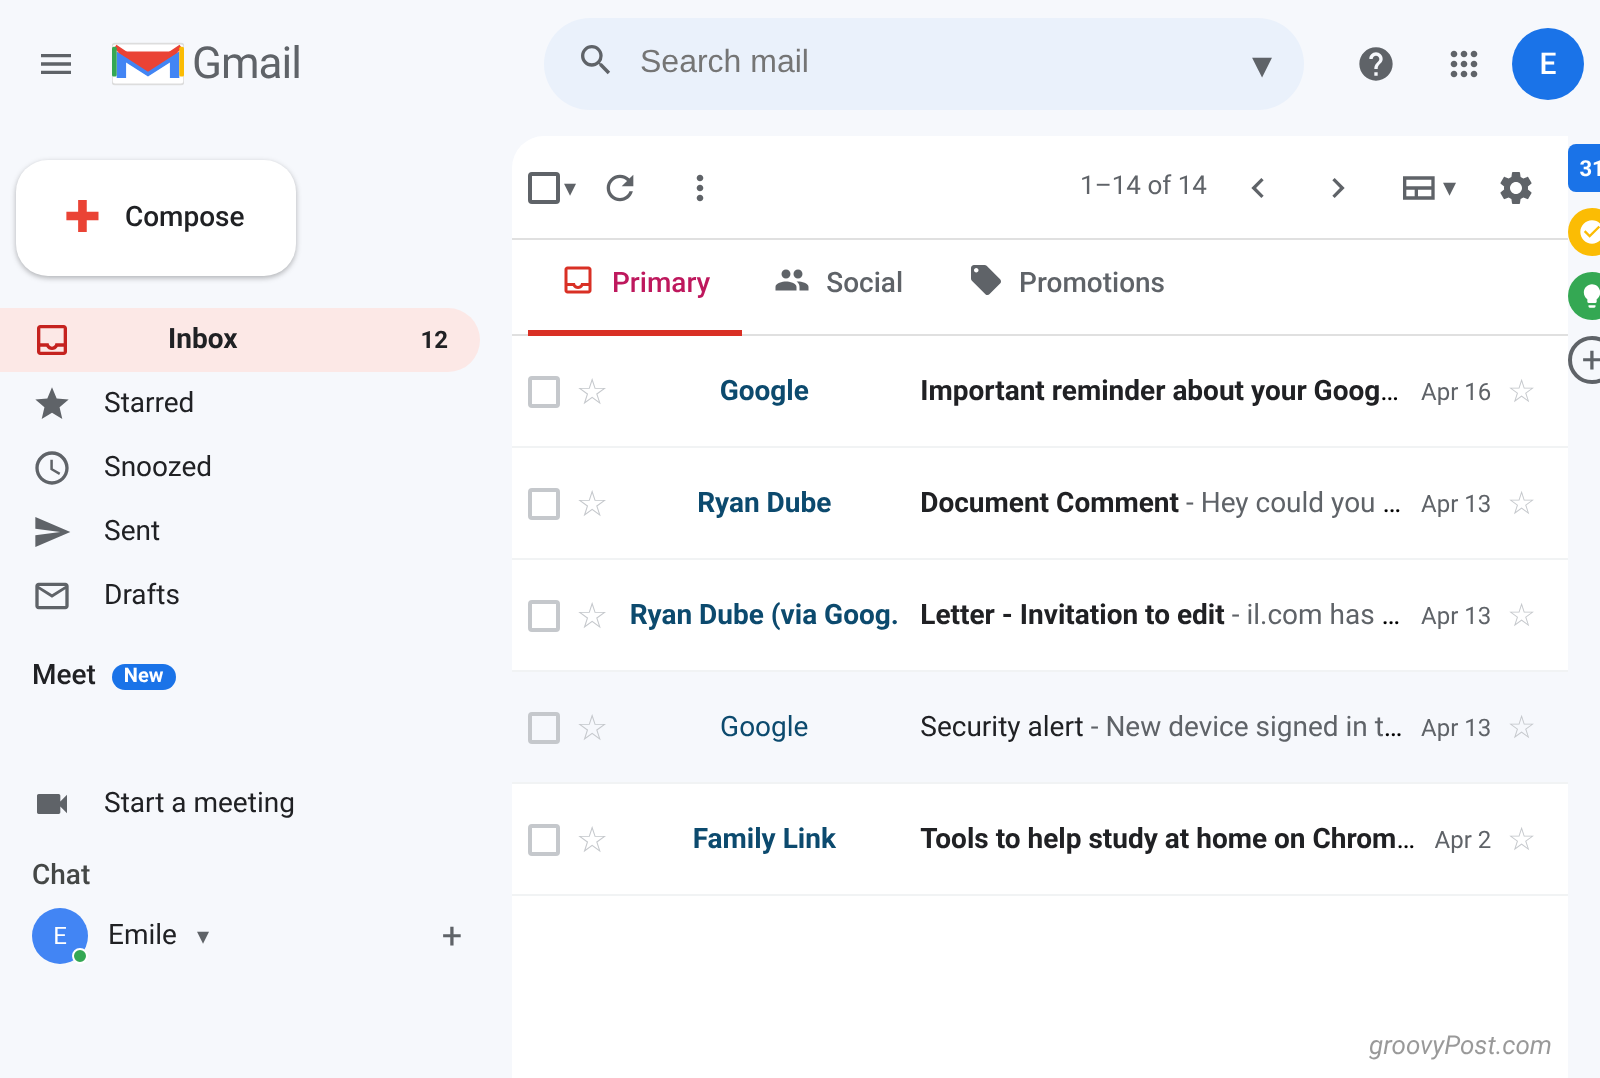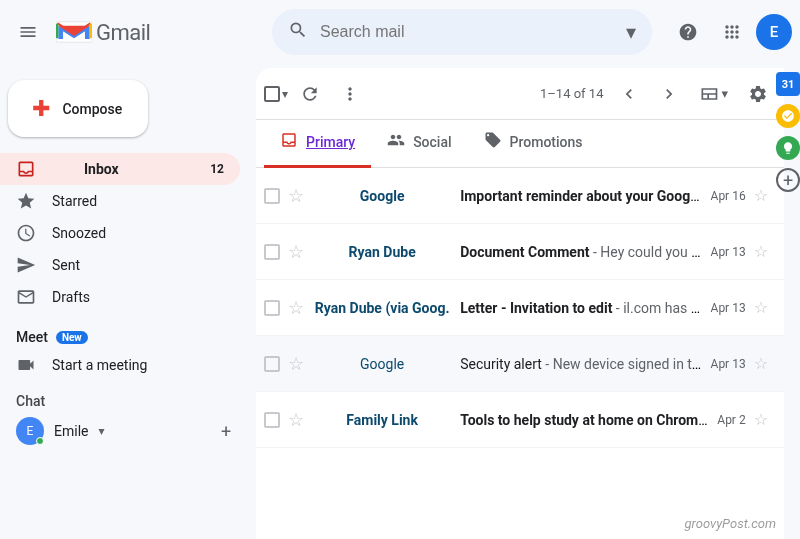--- a/index.html
+++ b/index.html
@@ -436,7 +436,7 @@
       background: #f6f8fc;
       display: flex;
       flex-direction: column;
-      align-items: flex-end;
+      align-items: flex-start;
       padding-top: 8px;
       gap: 8px;
     }

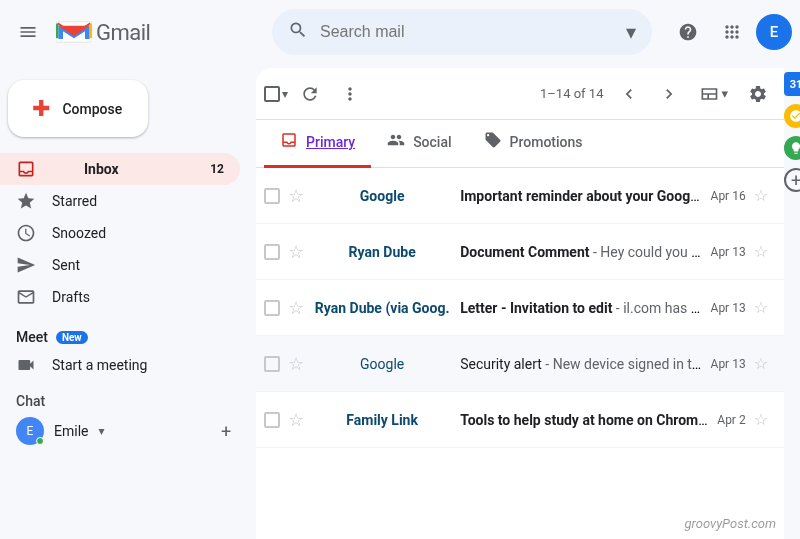--- a/index.html
+++ b/index.html
@@ -351,9 +351,8 @@
       position: relative;
     }
     .tab.active {
-      color: #6d28d9;
+      color: #be185d;
       border-bottom-color: #d93025;
-      text-decoration: underline;
     }
     .tab-icon { font-size: 18px; }
 

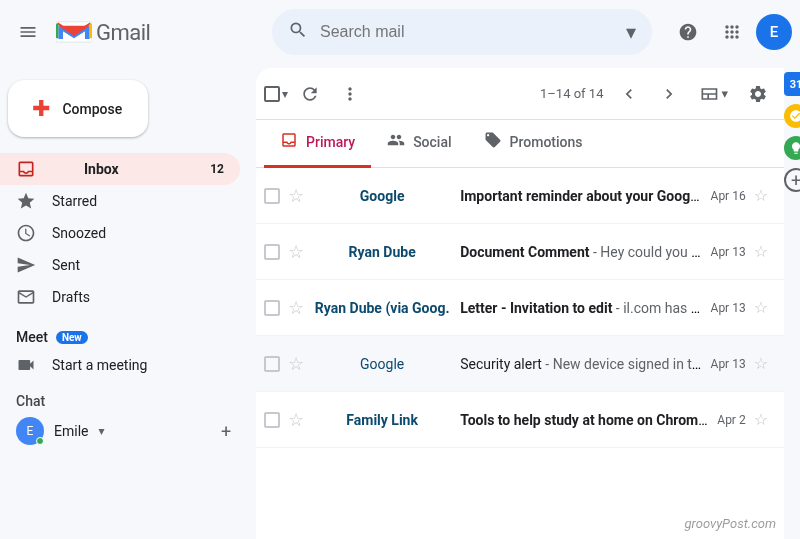--- a/index.html
+++ b/index.html
@@ -211,6 +211,7 @@
       font-size: 14px;
       border-radius: 0 16px 16px 0;
       margin-right: 16px;
+      margin-top: 36px;
     }
 
     .chat-section {

